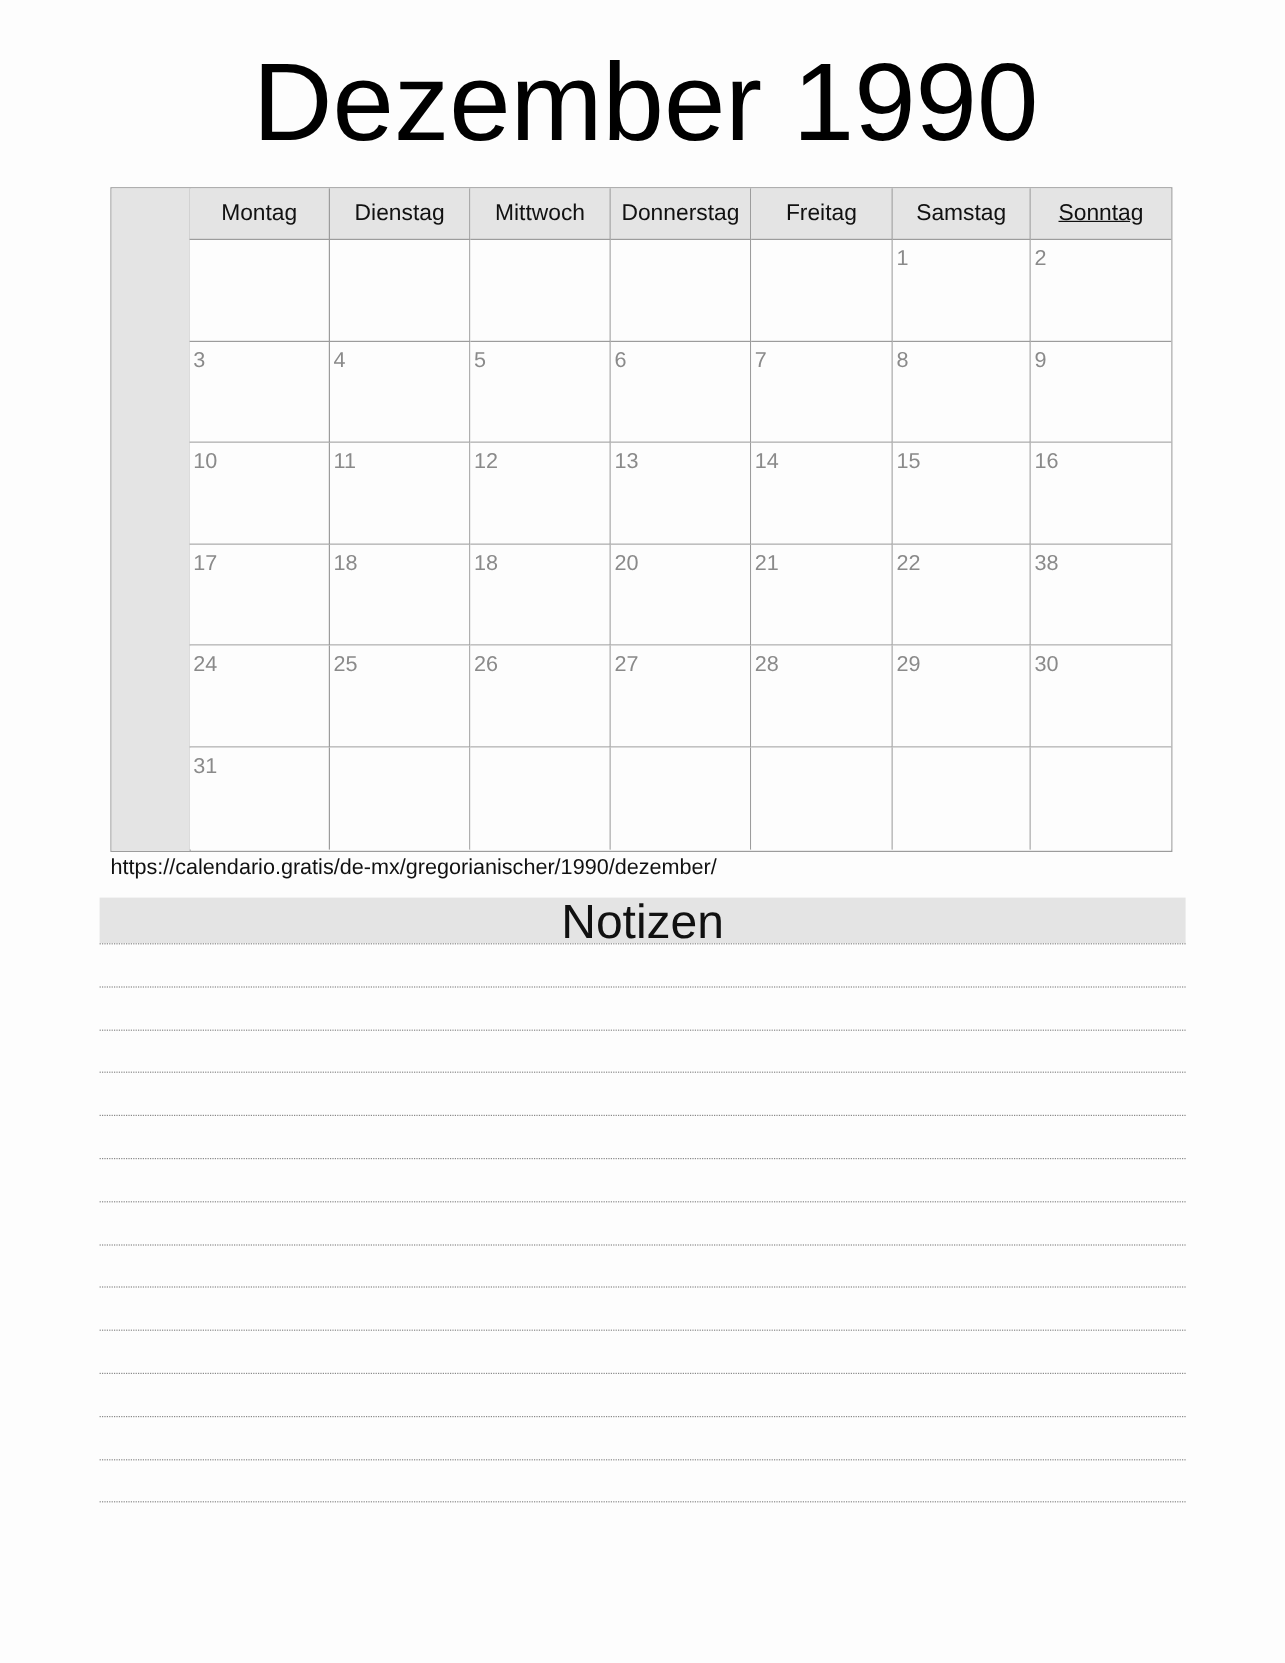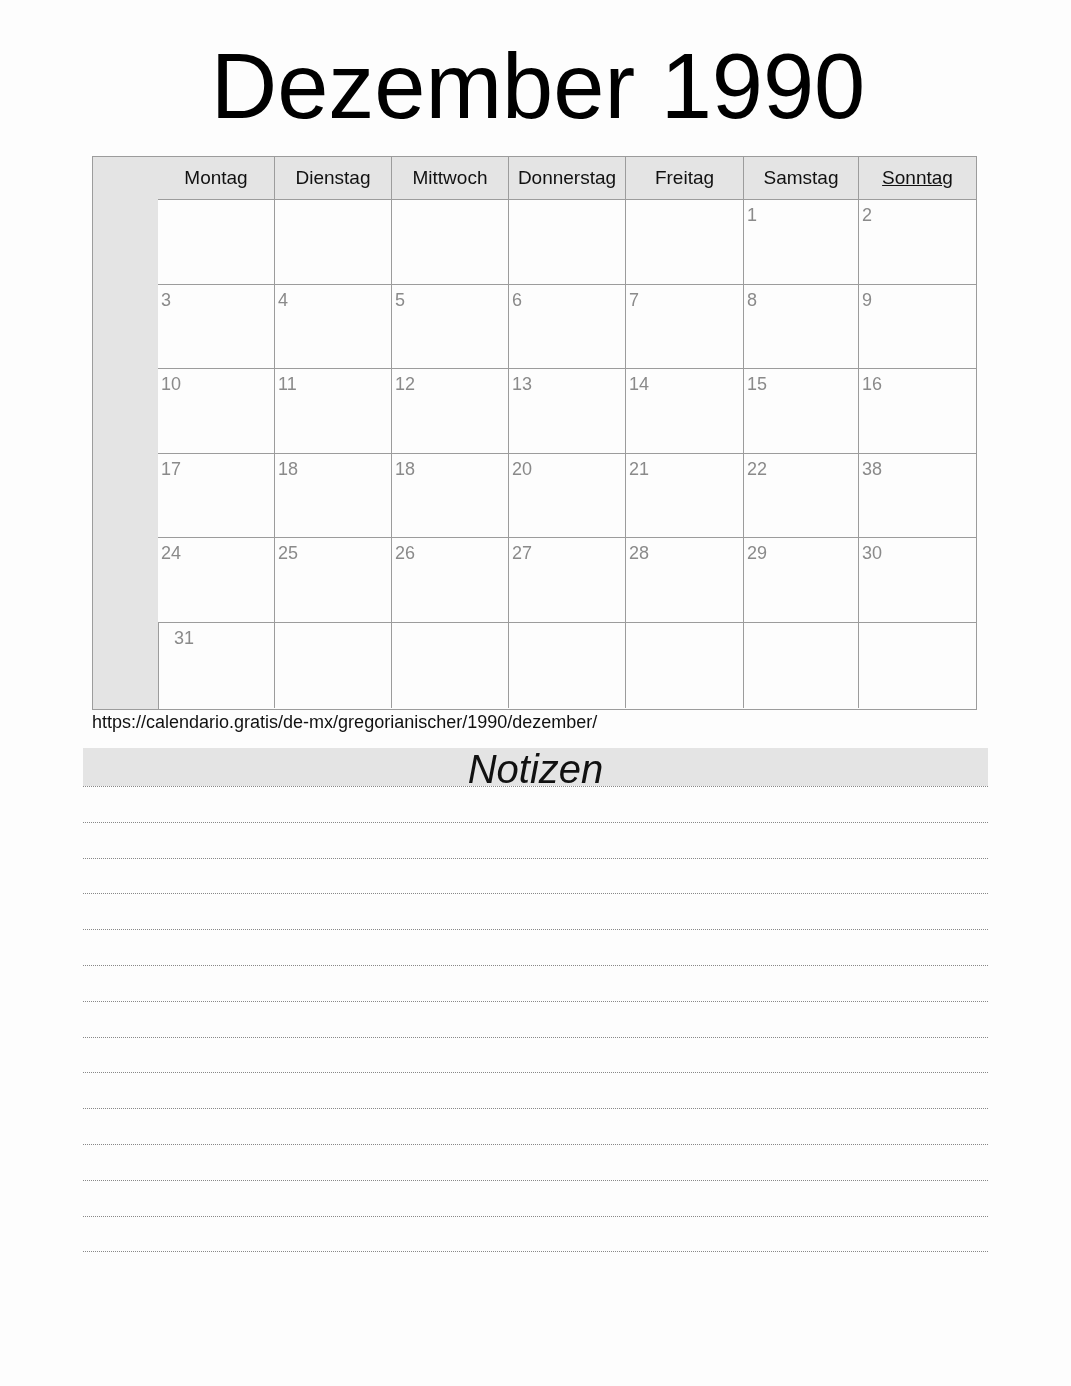--- a/index.html
+++ b/index.html
@@ -38,7 +38,7 @@
       position: absolute; left: 3px; top: 5px; font-size: 18px; color: #8a8a8a;
     }
     .grid > .last-col { border-right: none; text-decoration: underline; }
-    .grid > .last-row { border-bottom: none; margin-left: 13px; }
+    .grid > .last-row { border-bottom: none; }
     .url {
       position: absolute; left: 92px; top: 712px; font-size: 18px; color: #111;
     }

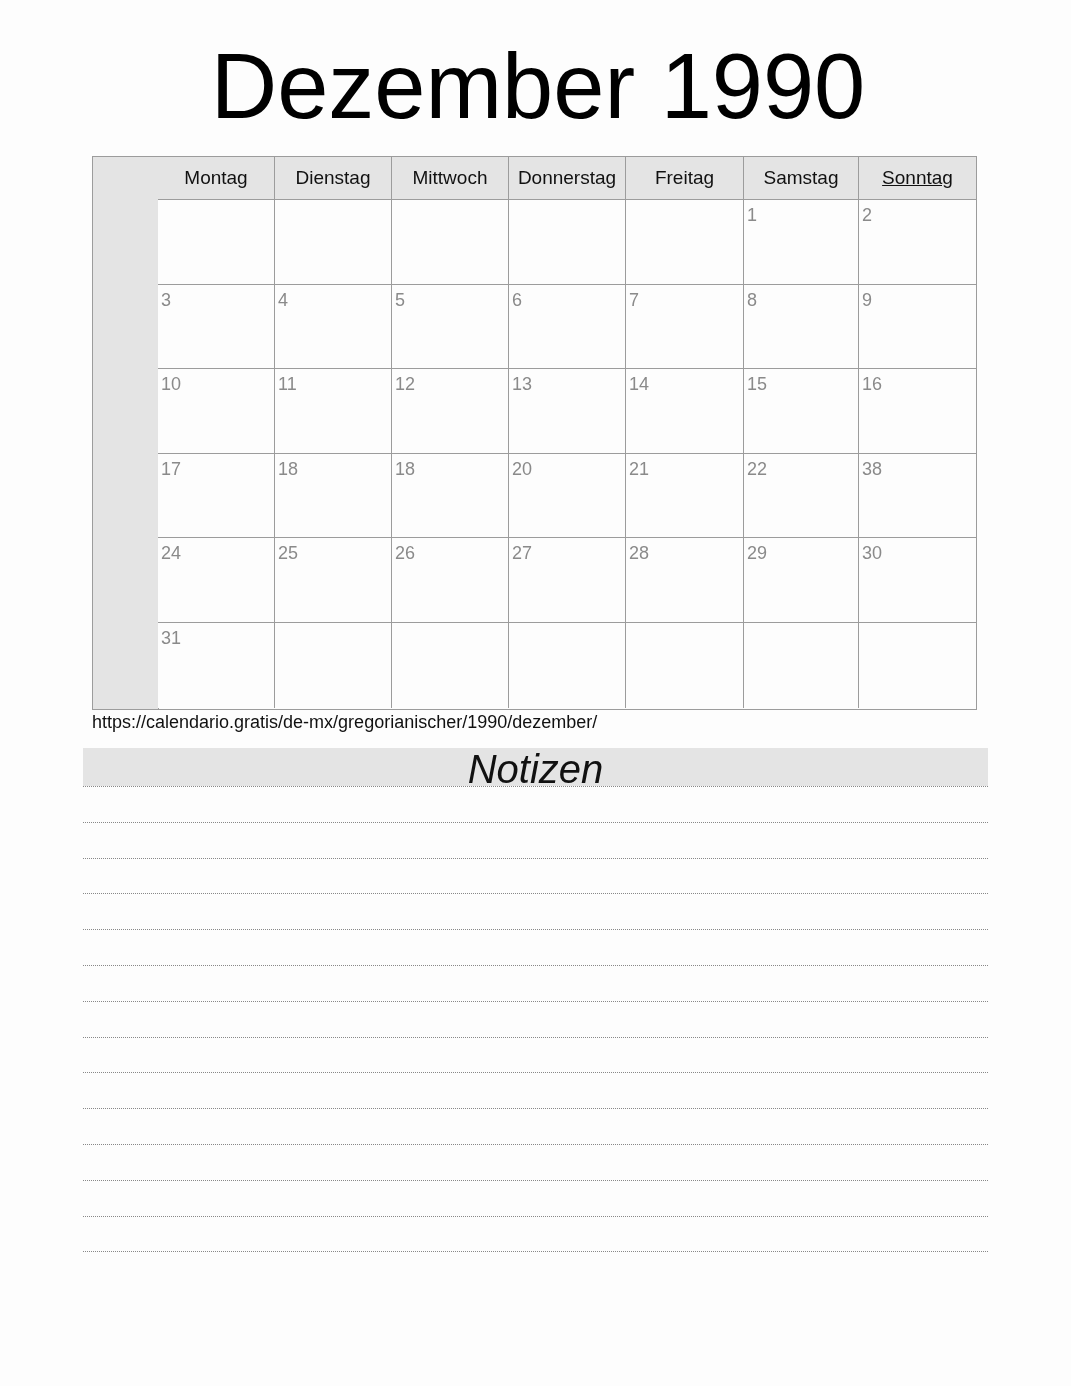--- a/index.html
+++ b/index.html
@@ -44,7 +44,7 @@
     }
     .notes-head {
       position: absolute; left: 83px; top: 748px; width: 905px; height: 38px;
-      background: #e4e4e4; text-align: center; font-size: 40px; line-height: 42px; color: #111; font-style: italic;
+      background: #e4e4e4; text-align: center; font-size: 40px; line-height: 42px; color: #111;
     }
     .line {
       position: absolute; left: 83px; width: 905px; height: 0;

